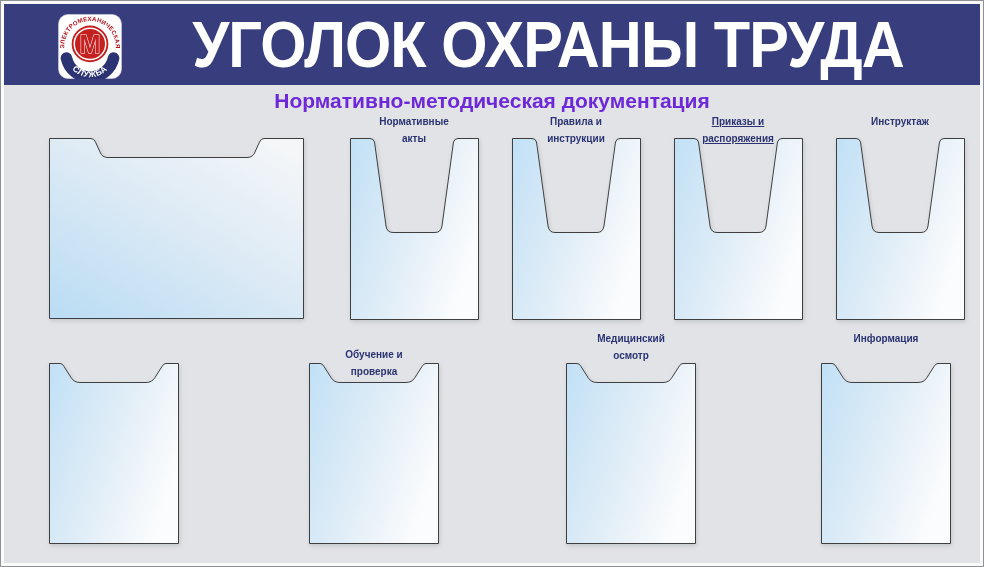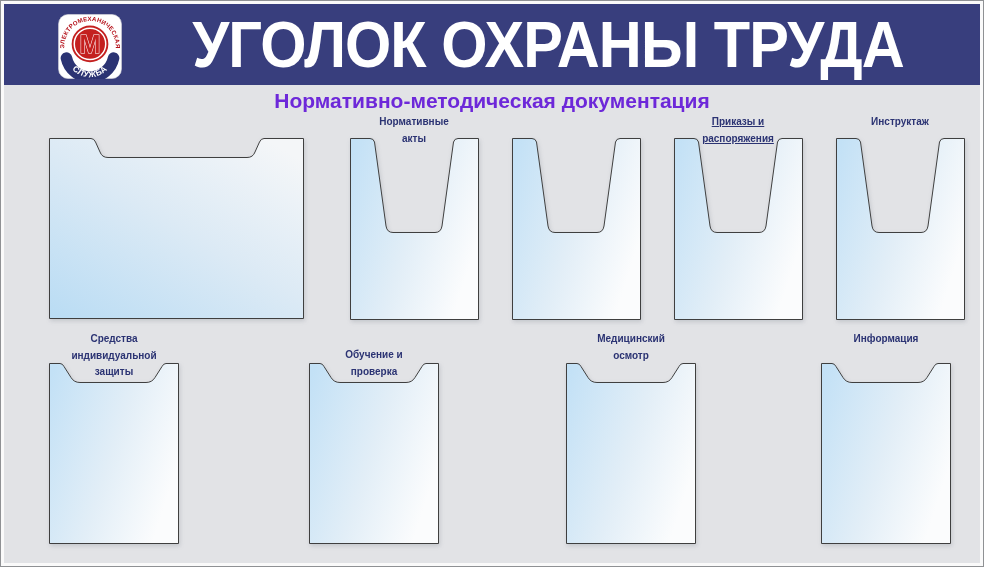--- a/index.html
+++ b/index.html
@@ -83,6 +83,8 @@
 
   <div class="plabel" style="left:323px; top:113px; width:180px;">Нормативные
 акты</div>
+  <div class="plabel" style="left:485px; top:113px; width:180px;">Правила и
+инструкции</div>
   <div class="plabel" style="left:647px; top:113px; width:180px;text-decoration:underline;">Приказы и
 распоряжения</div>
   <div class="plabel" style="left:809px; top:113px; width:180px;">Инструктаж</div>

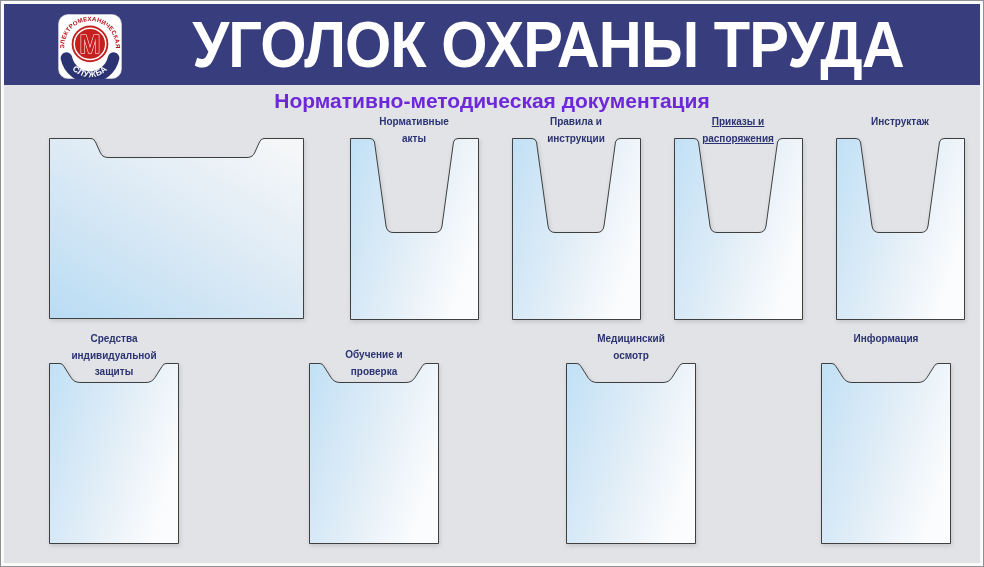--- a/index.html
+++ b/index.html
@@ -102,9 +102,6 @@
     <path d="M0.5,0.5 L20,0.5 Q23.5,0.5 24.5,4 L36,88 Q37,94.5 43,94.5 L85,94.5 Q91,94.5 92,88 L103.5,4 Q104.5,0.5 108,0.5 L128.5,0.5 L128.5,181.5 L0.5,181.5 Z" fill="url(#gradSide)"></path>
   </svg>
 
-  <div class="plabel" style="left:28px; top:330px; width:170px;">Средства
-индивидуальной
-защиты</div>
   <div class="plabel" style="left:288px; top:346px; width:170px;">Обучение и
 проверка
 знаний</div>

